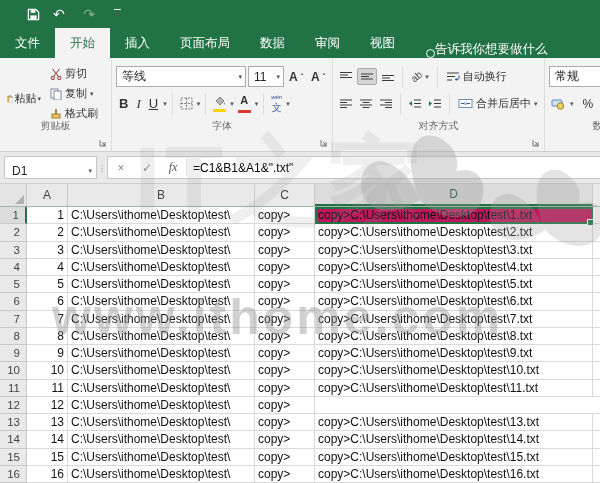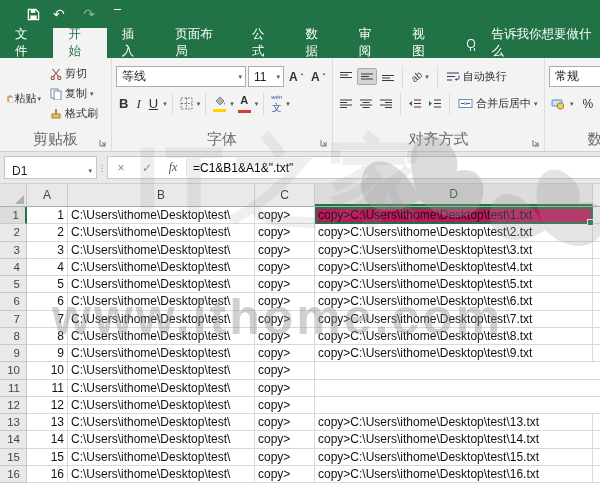--- a/index.html
+++ b/index.html
@@ -127,7 +127,6 @@
       <div class="tab active">开始</div>
       <div class="tab">插入</div>
       <div class="tab">页面布局</div>
-      <div class="tab">公式</div>
       <div class="tab">数据</div>
       <div class="tab">审阅</div>
       <div class="tab">视图</div>

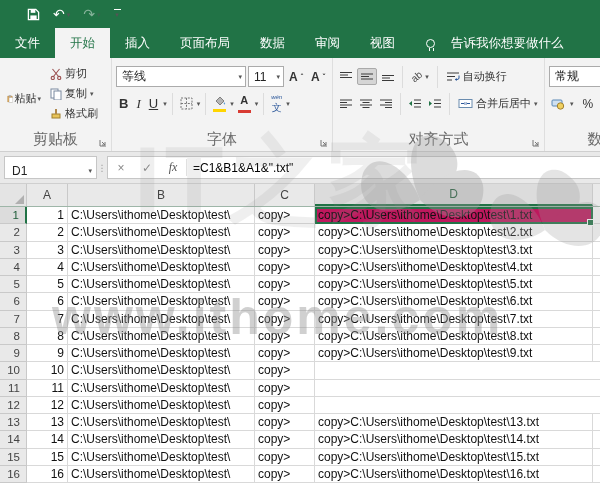--- a/index.html
+++ b/index.html
@@ -23,7 +23,7 @@
   .tabs{display:flex;align-items:stretch;}
   .tab{color:#fff;font-size:12.5px;padding:0 15px;display:flex;align-items:center;cursor:default;}
   .tab.active{background:#f3f3f3;color:#217346;}
-  .tellme{display:flex;align-items:center;gap:16px;color:#fff;font-size:12.5px;margin-left:16px;}
+  .tellme{display:flex;align-items:flex-end;gap:0;color:#fff;font-size:12.5px;margin-left:16px;}
   .bulb{width:9px;height:9px;border:1.3px solid #fff;border-radius:50%;position:relative;}
   .bulb::after{content:'';position:absolute;left:2px;top:8px;width:3px;height:3px;border-left:1.3px solid #fff;border-right:1.3px solid #fff;}
   

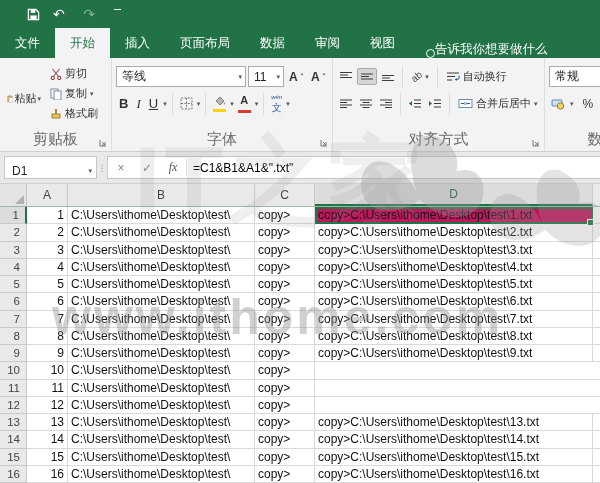--- a/index.html
+++ b/index.html
@@ -30,7 +30,7 @@
   .ribbon{position:absolute;top:58px;left:0;right:0;height:94px;background:#f3f3f3;
     border-bottom:1px solid #cfcfcf;display:flex;font-size:11px;color:#333;}
   .group{position:relative;border-right:1px solid #dedede;padding:5px 3px 16px 4px;flex:none;}
-  .g-label{position:absolute;bottom:2px;left:0;right:0;text-align:center;font-size:15px;color:#6a6a6a;white-space:nowrap;}
+  .g-label{position:absolute;bottom:18px;left:0;right:0;text-align:center;font-size:10px;color:#6a6a6a;white-space:nowrap;}
   .launcher{position:absolute;bottom:3px;right:3px;width:9px;height:9px;}
   .rowline{display:flex;align-items:center;height:27px;gap:2px;}
   .rbtn{display:flex;align-items:center;gap:3px;padding:2px 3px;border-radius:2px;white-space:nowrap;}

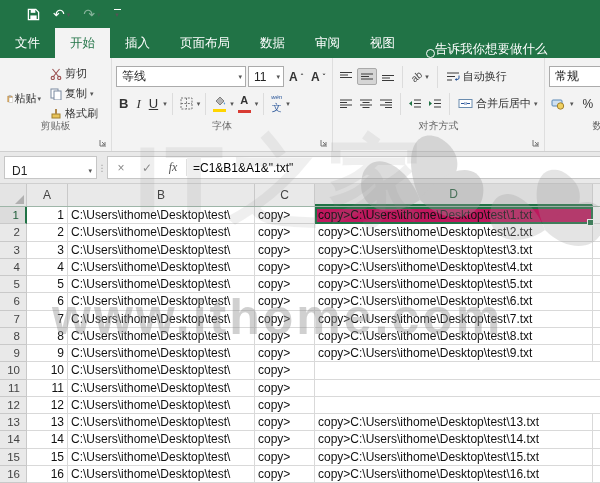--- a/index.html
+++ b/index.html
@@ -485,6 +485,7 @@
     <div class="cell col-a">10</div>
     <div class="cell col-b">C:\Users\ithome\Desktop\test\</div>
     <div class="cell col-c">copy&gt;</div>
+    <div class="cell col-d">copy&gt;C:\Users\ithome\Desktop\test\10.txt</div>
     <div class="cell fill"></div>
   </div>
       <div class="grow-line">

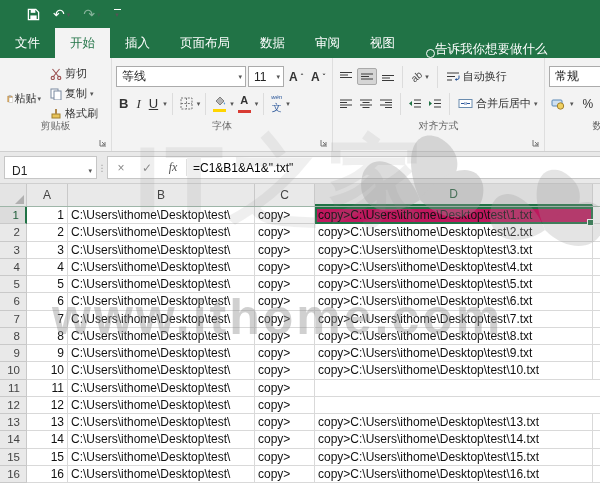--- a/index.html
+++ b/index.html
@@ -493,6 +493,7 @@
     <div class="cell col-a">11</div>
     <div class="cell col-b">C:\Users\ithome\Desktop\test\</div>
     <div class="cell col-c">copy&gt;</div>
+    <div class="cell col-d">copy&gt;C:\Users\ithome\Desktop\test\11.txt</div>
     <div class="cell fill"></div>
   </div>
       <div class="grow-line">

